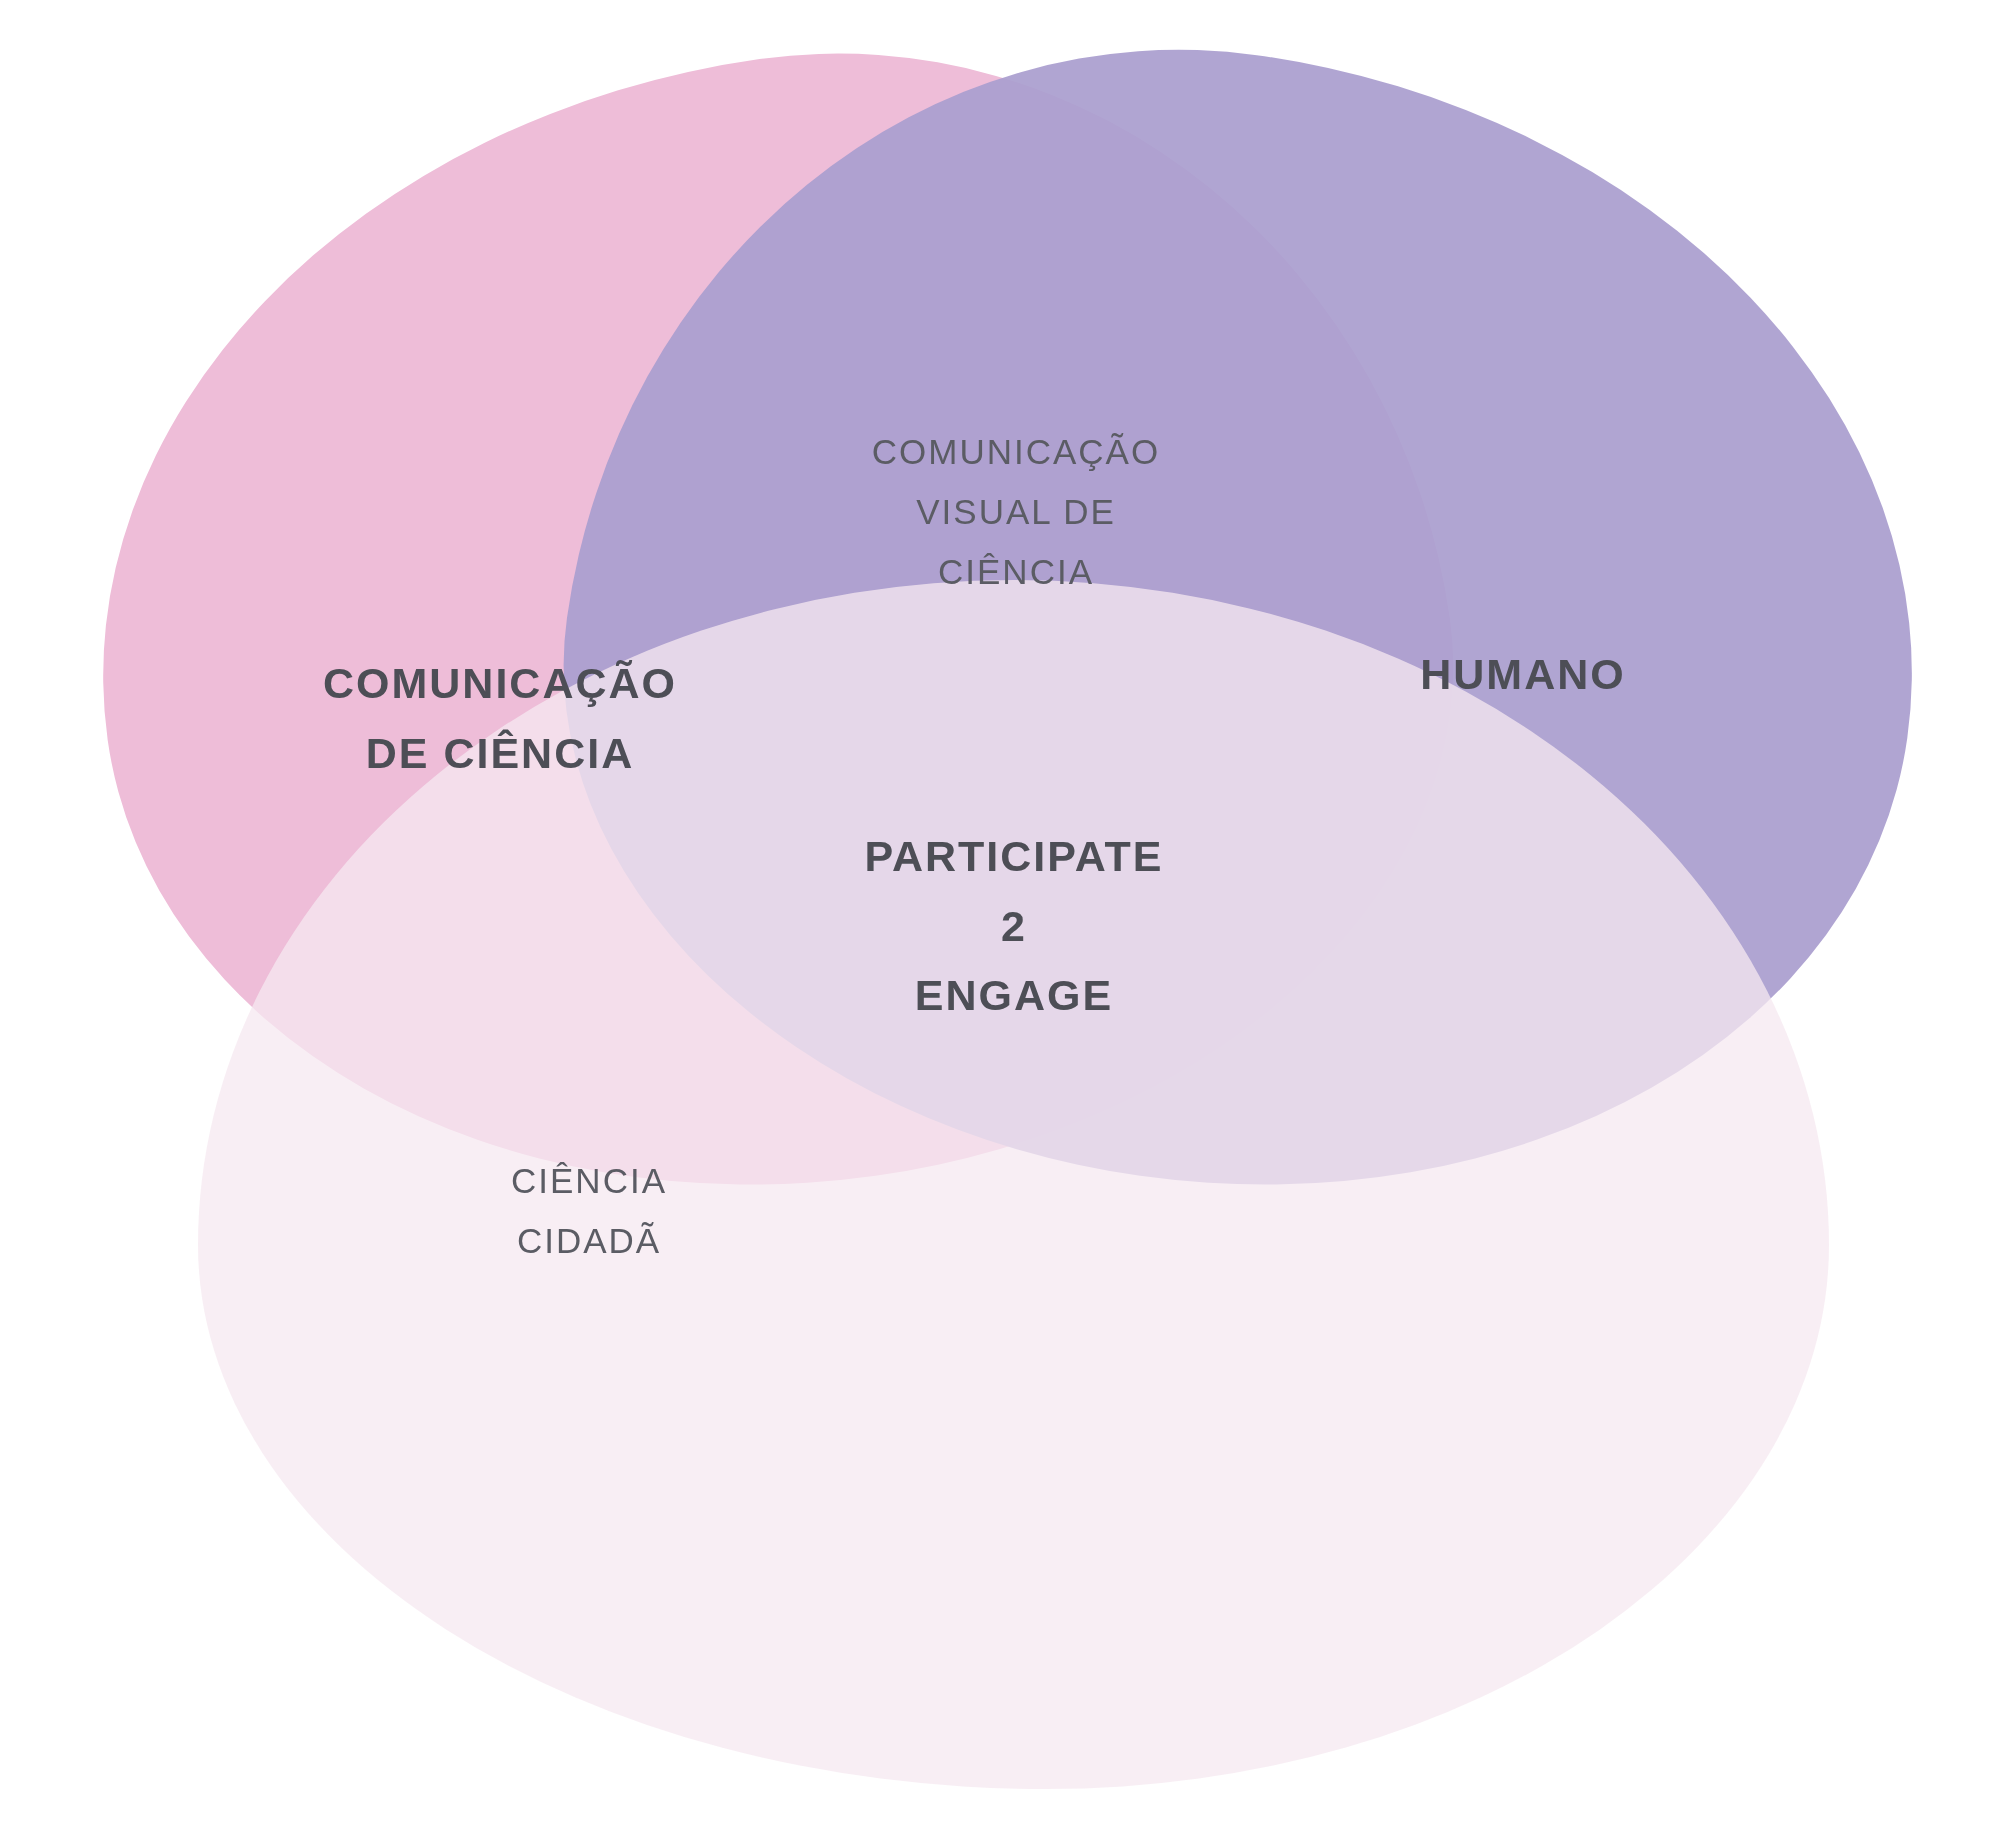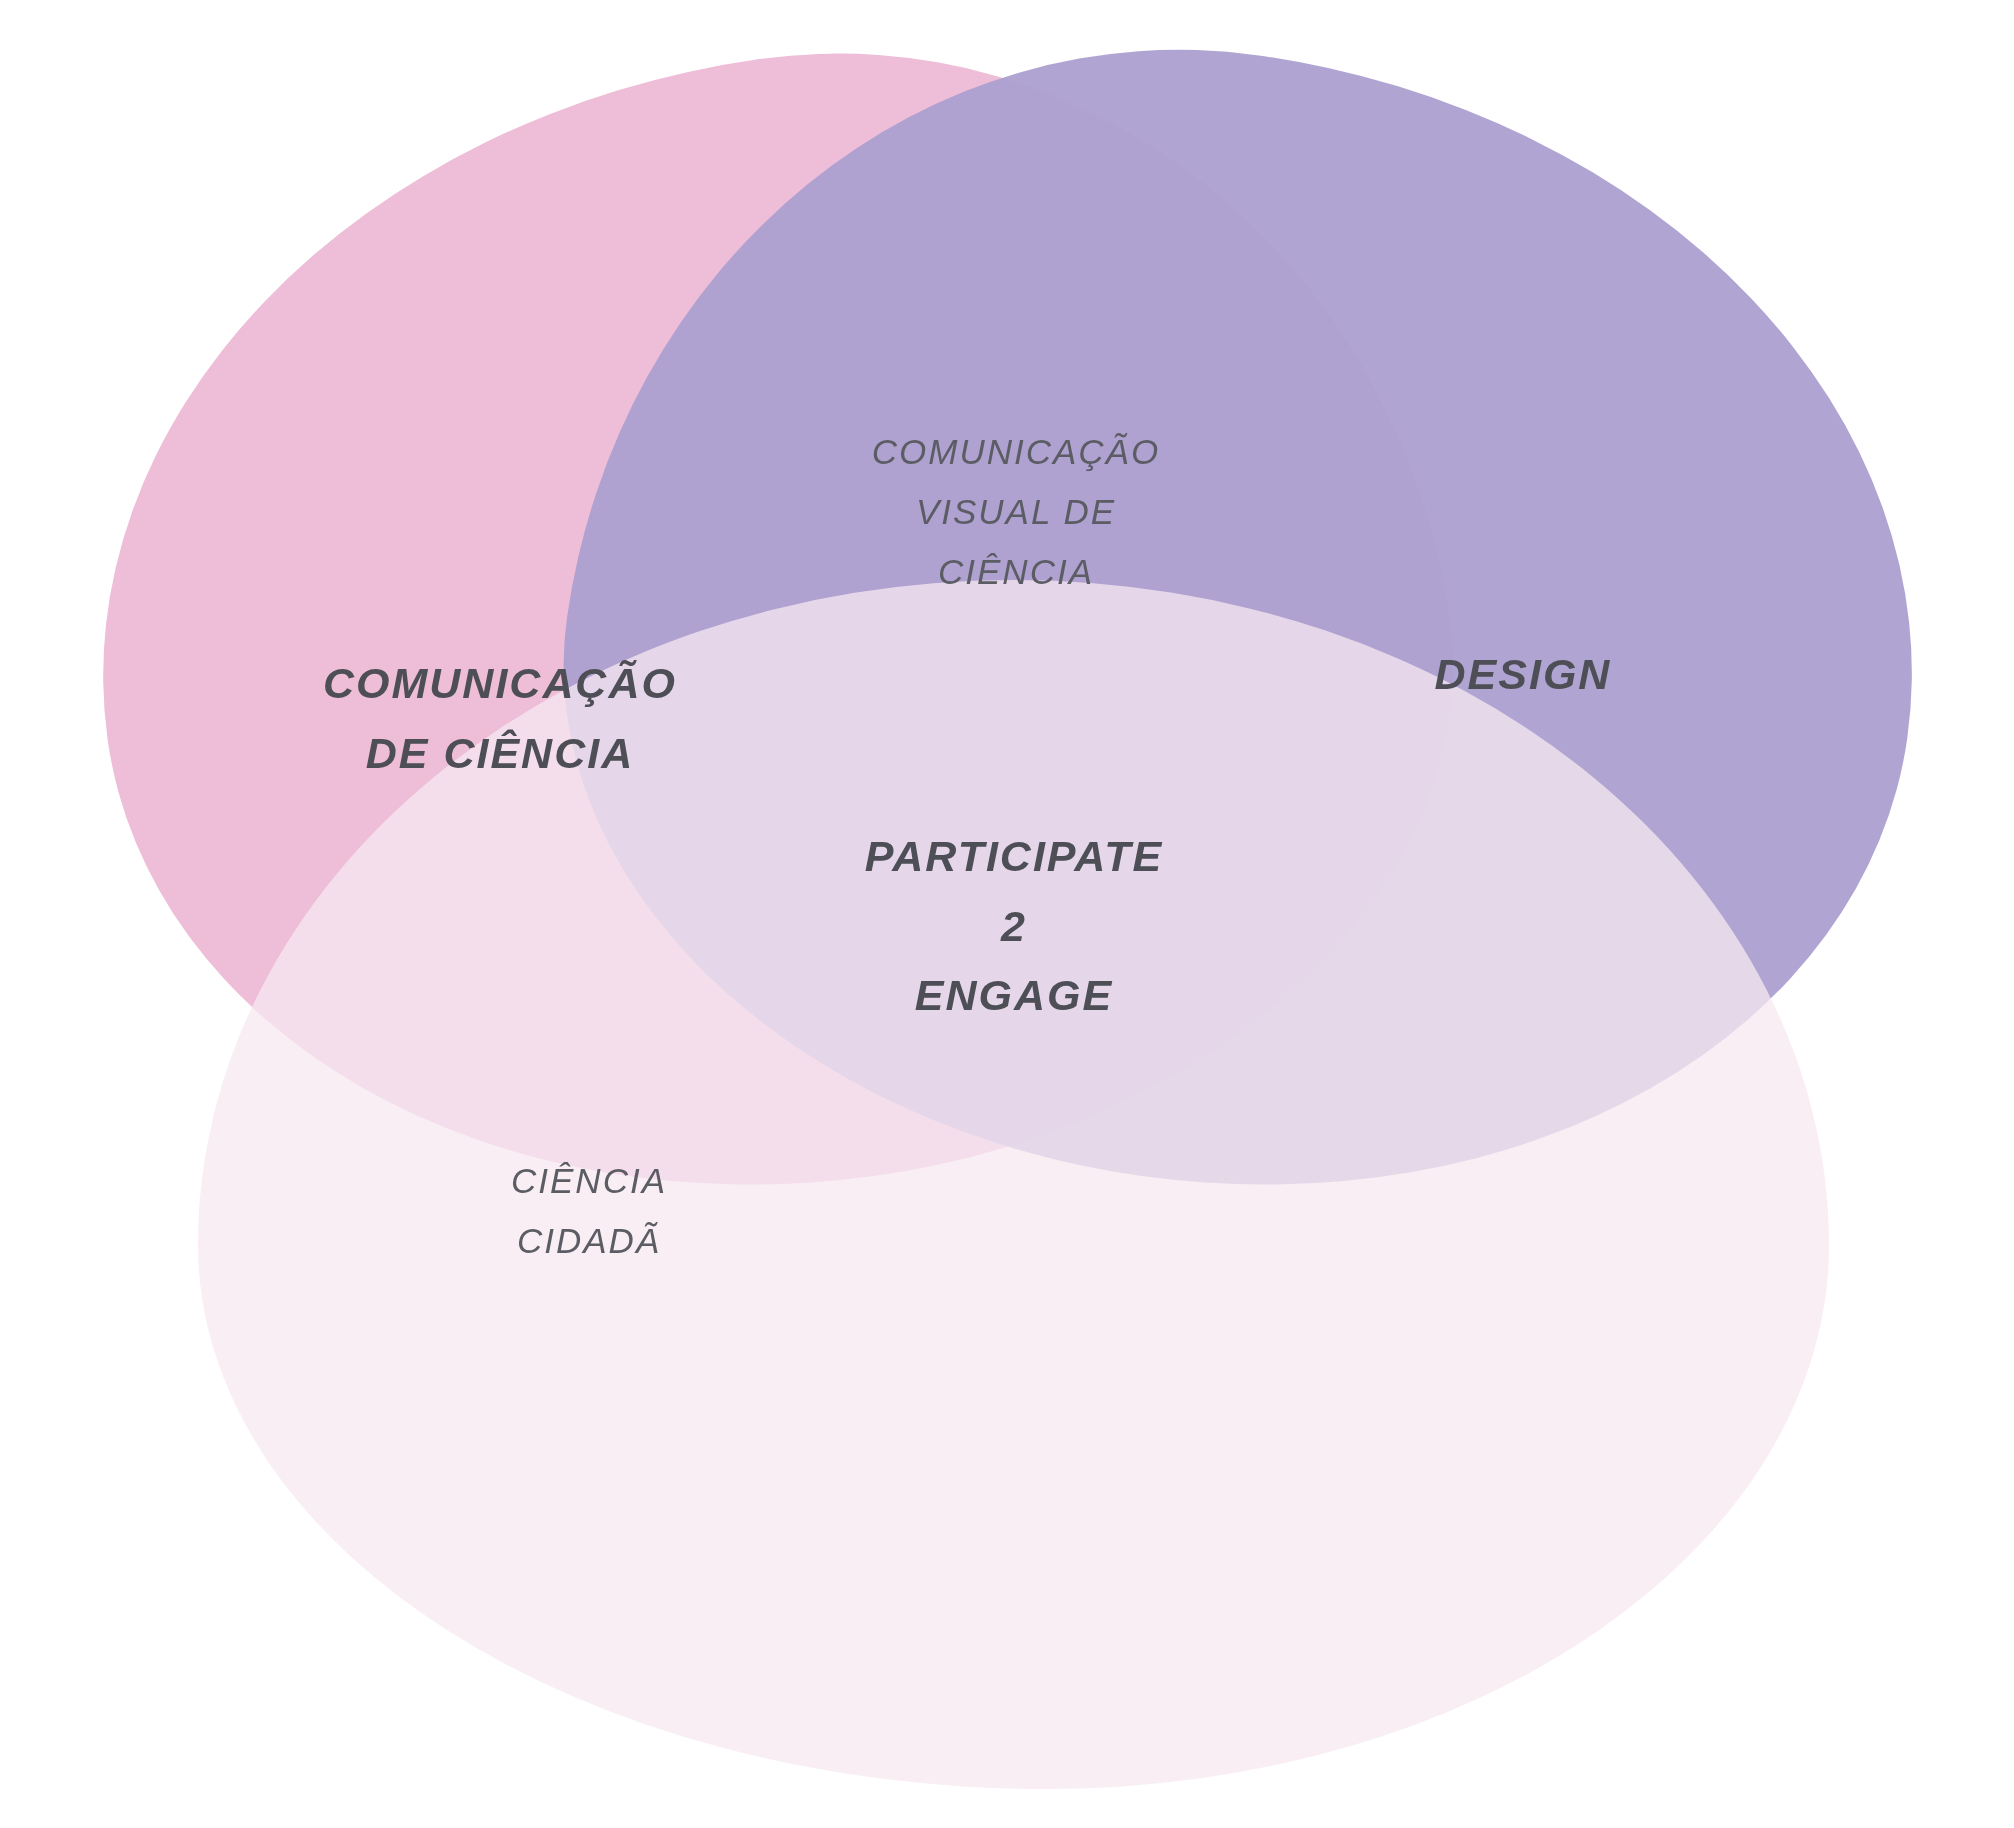--- a/index.html
+++ b/index.html
@@ -51,7 +51,6 @@
     white-space: pre-line;
     color: #5b5c64;
     letter-spacing: 2px;
-    font-style: italic;
   }
   .label-bold {
     font-weight: bold;

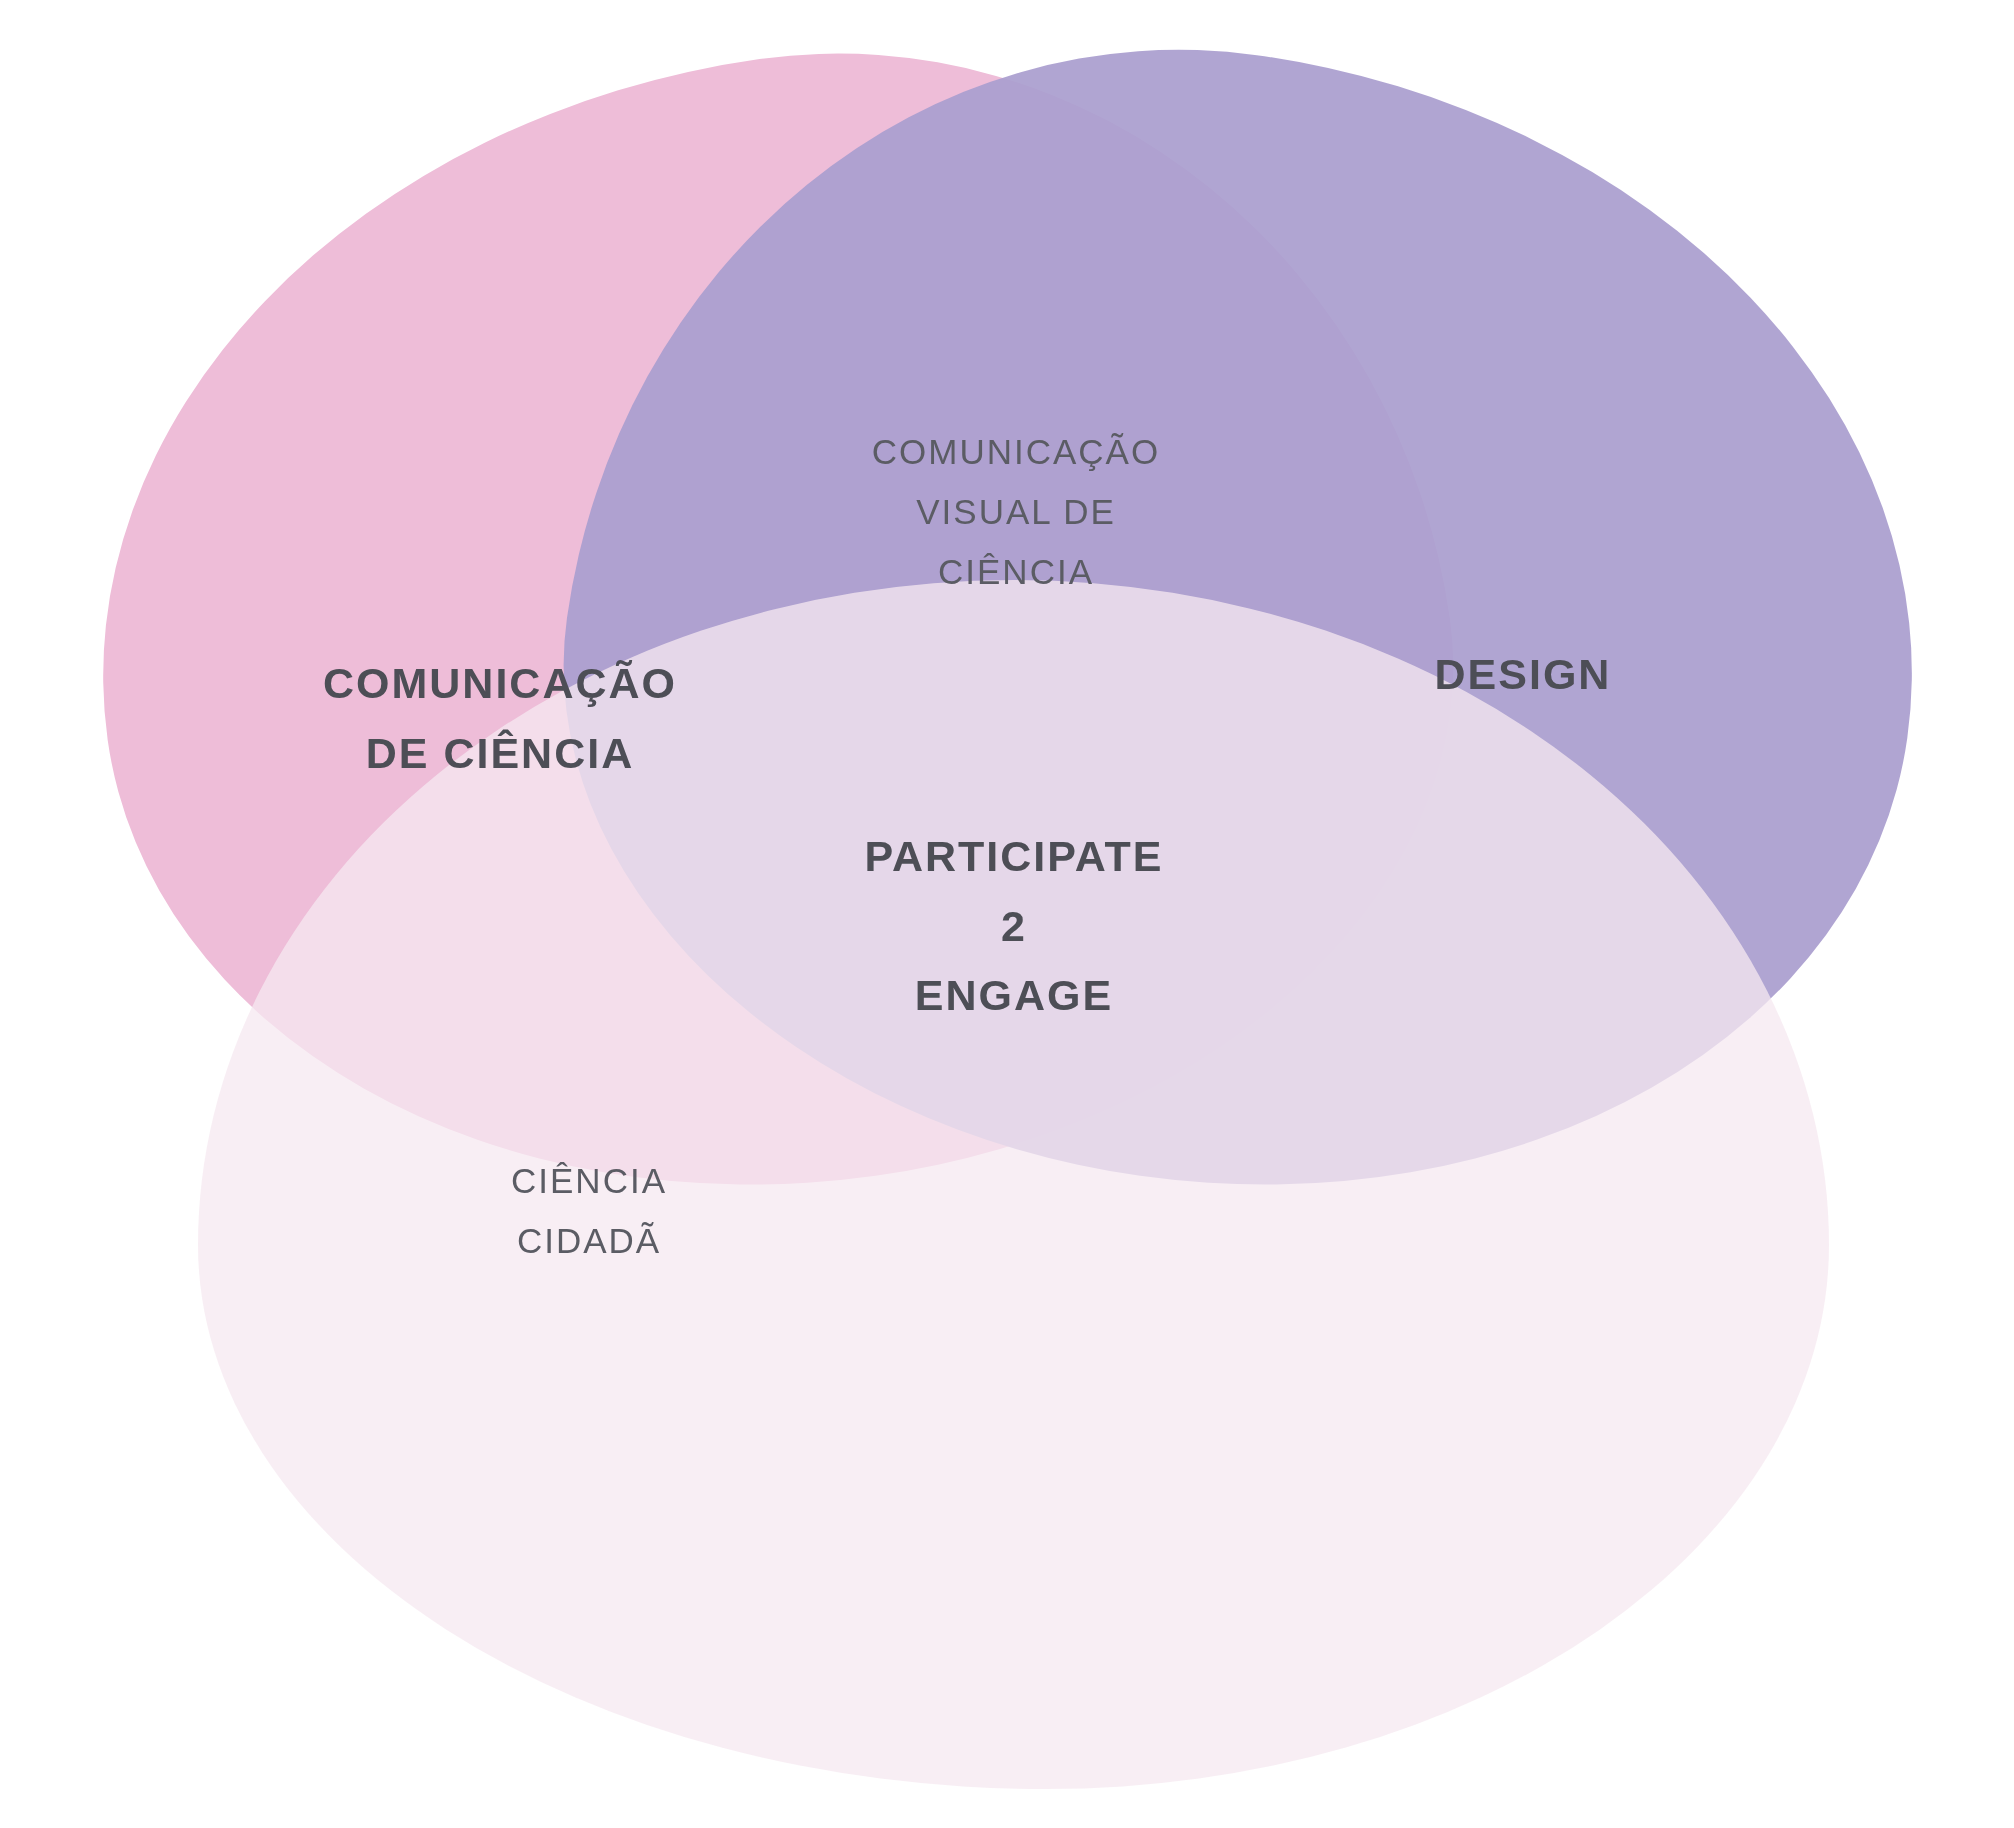--- a/index.html
+++ b/index.html
@@ -83,7 +83,7 @@
   <div class="label label-bold pos-science-comm">COMUNICAÇÃO
 DE CIÊNCIA</div>
 
-  <div class="label label-bold pos-design">DESIGN</div>
+  <div class="label label-bold pos-design">HUMANO</div>
 
 
   <div class="label label-regular pos-visual-science">COMUNICAÇÃO

